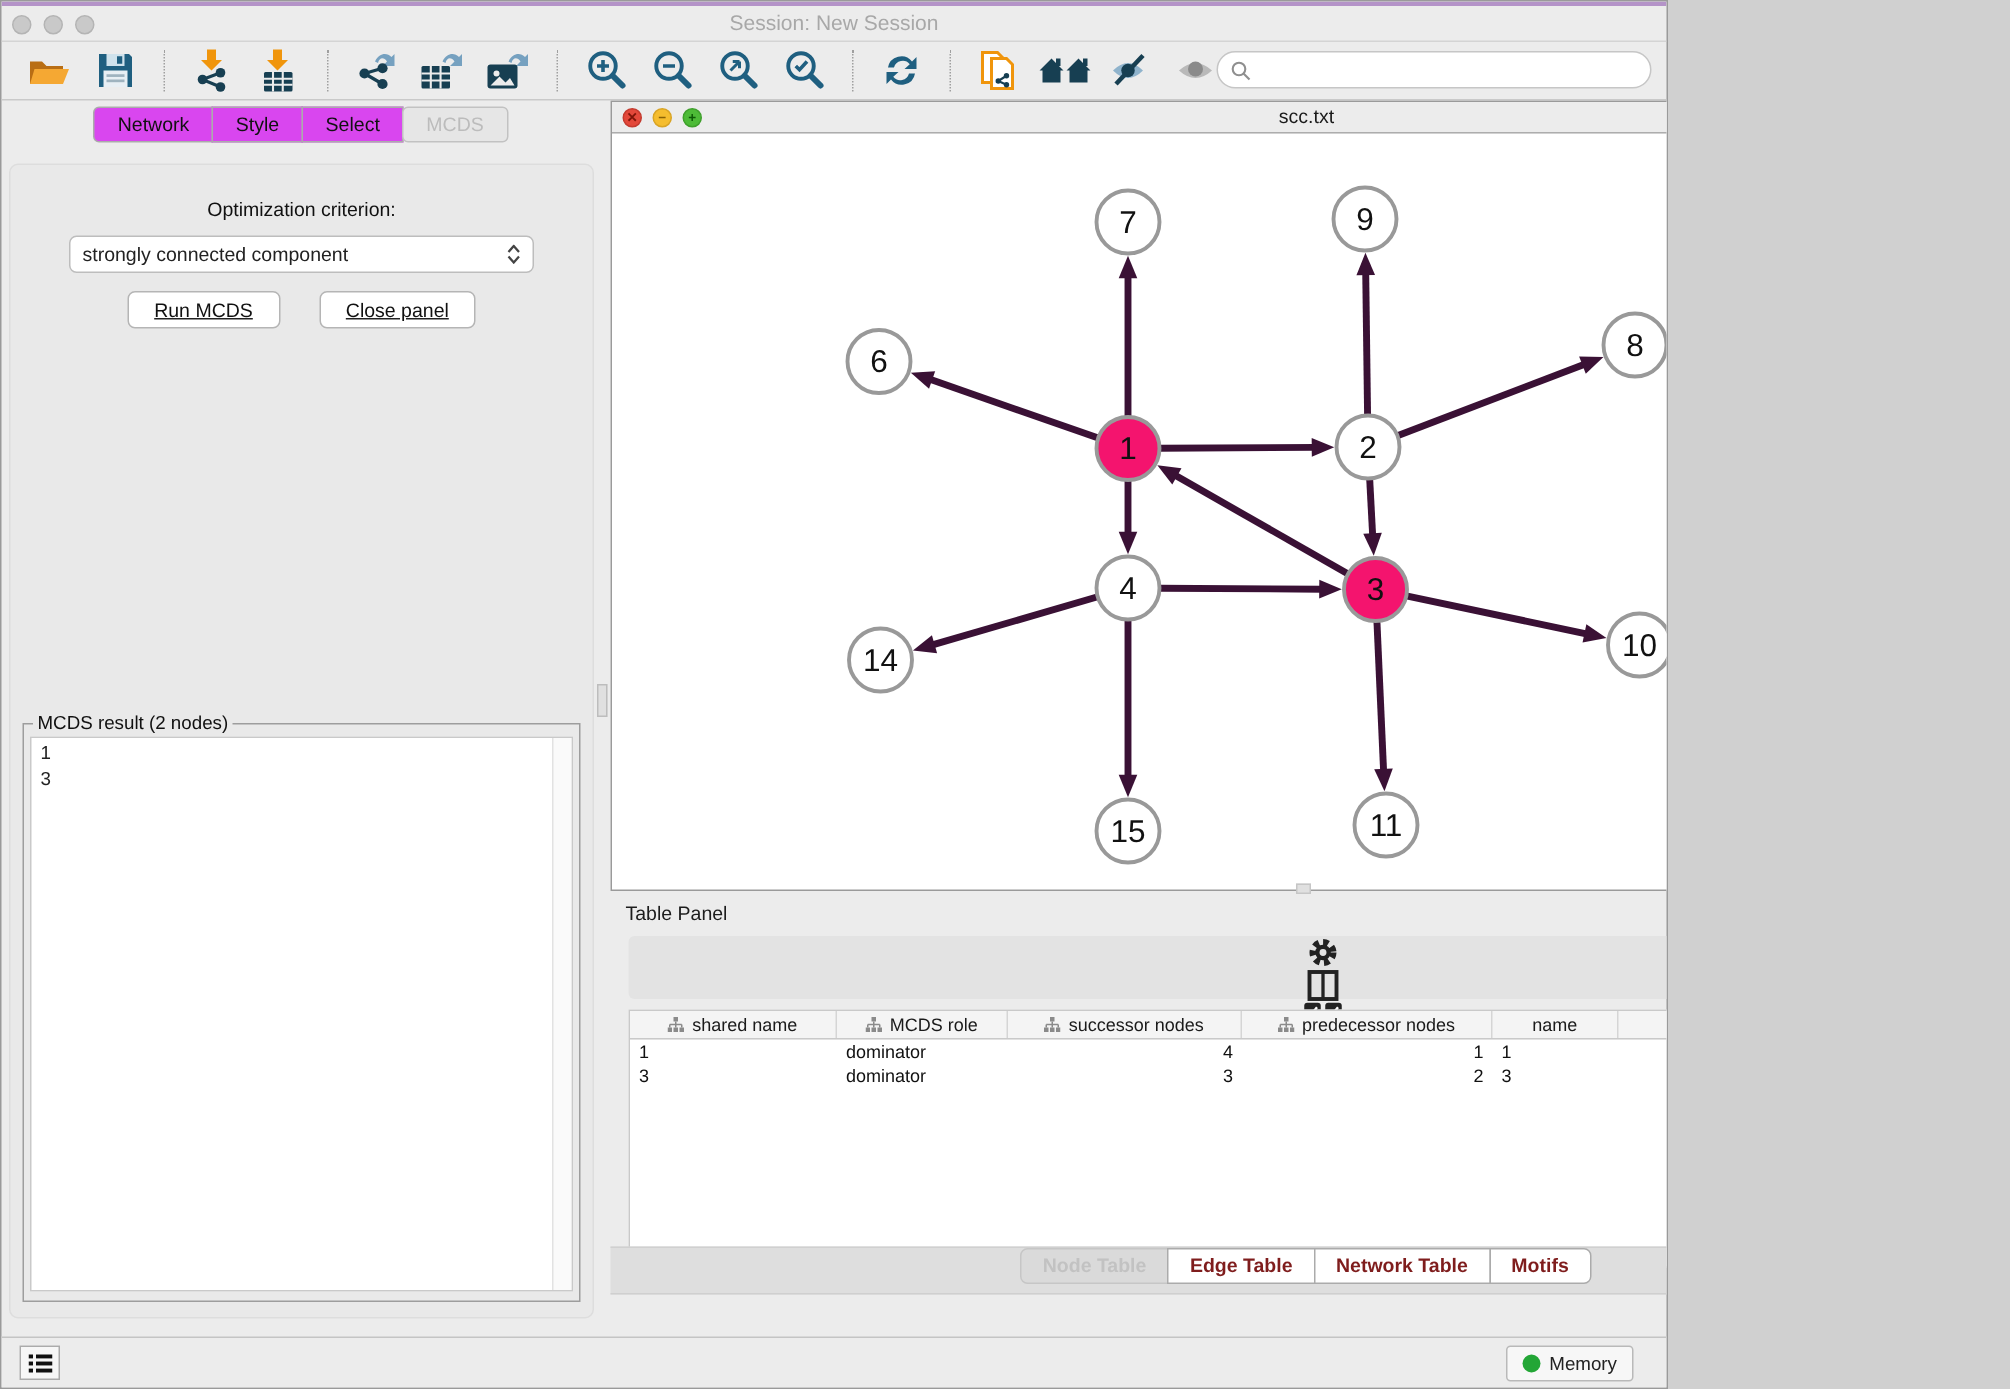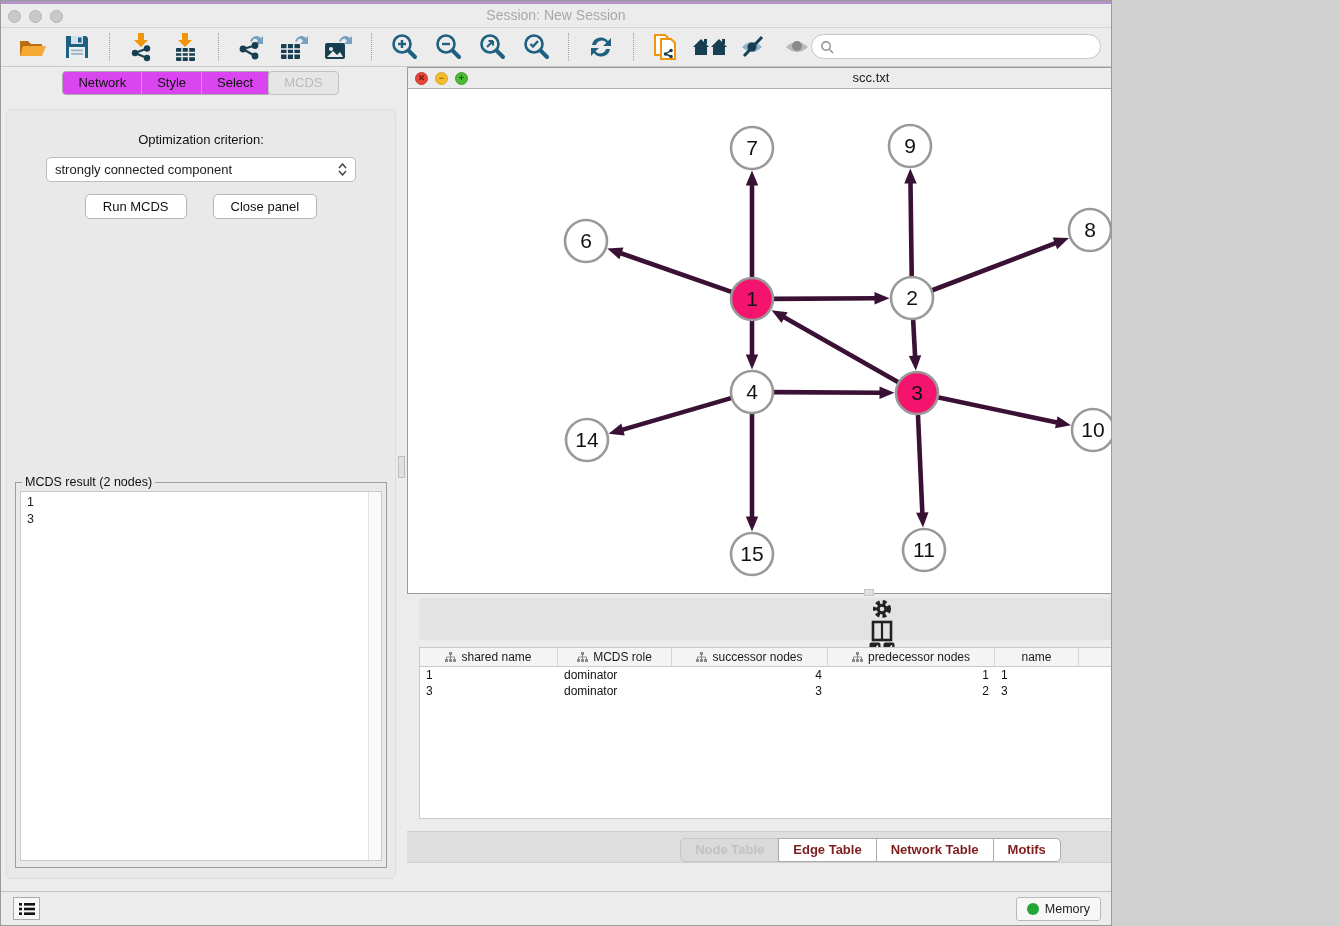--- a/index.html
+++ b/index.html
@@ -44,7 +44,7 @@
     padding:0 8px; font-size:13px; }
   .select .sel-text { flex:1; }
   .stepper { display:flex; flex-direction:column; gap:1px; align-items:center; }
-  .btn-row { display:flex; justify-content:center; gap:26px; margin-top:12px; }
+  .btn-row { display:flex; justify-content:center; gap:26px; margin-top:12px;text-decoration:underline; }
   .btn { background:#fff; border:1px solid #B5B5B5; border-radius:5px; padding:4px 17px;
     font-size:13px; color:#111; cursor:default; }
   .result-box { position:absolute; left:8px; right:8px; top:372px; bottom:10px;

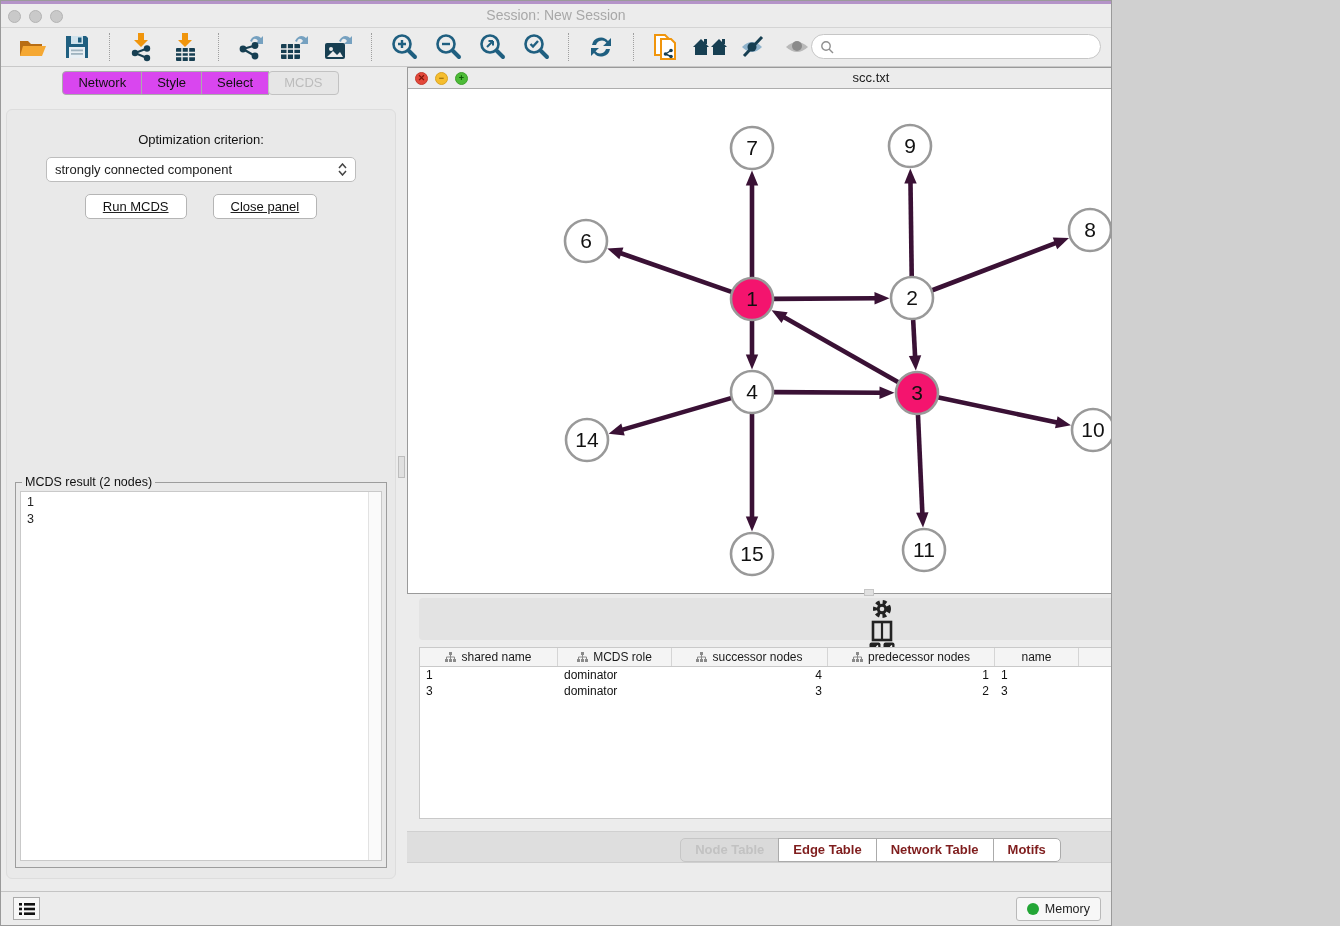--- a/index.html
+++ b/index.html
@@ -392,6 +392,17 @@
   <div class="bottom-handle"></div>
 
   <div class="table-panel">
+    <div class="tp-header">
+      <span>Table Panel</span>
+      <span class="panel-btns">
+        <svg width="11" height="11" viewBox="0 0 11 11">
+          <rect x="1" y="1" width="9" height="9" fill="none" stroke="#333" stroke-width="1.4"></rect>
+        </svg>
+        <svg width="11" height="11" viewBox="0 0 11 11">
+          <path d="M1.5 1.5 L9.5 9.5 M9.5 1.5 L1.5 9.5" stroke="#111" stroke-width="2.4" stroke-linecap="round"></path>
+        </svg>
+      </span>
+    </div>
     <div class="tp-toolbar">
       <div class="tp-btn">
         <svg width="22" height="22" viewBox="0 0 22 22">

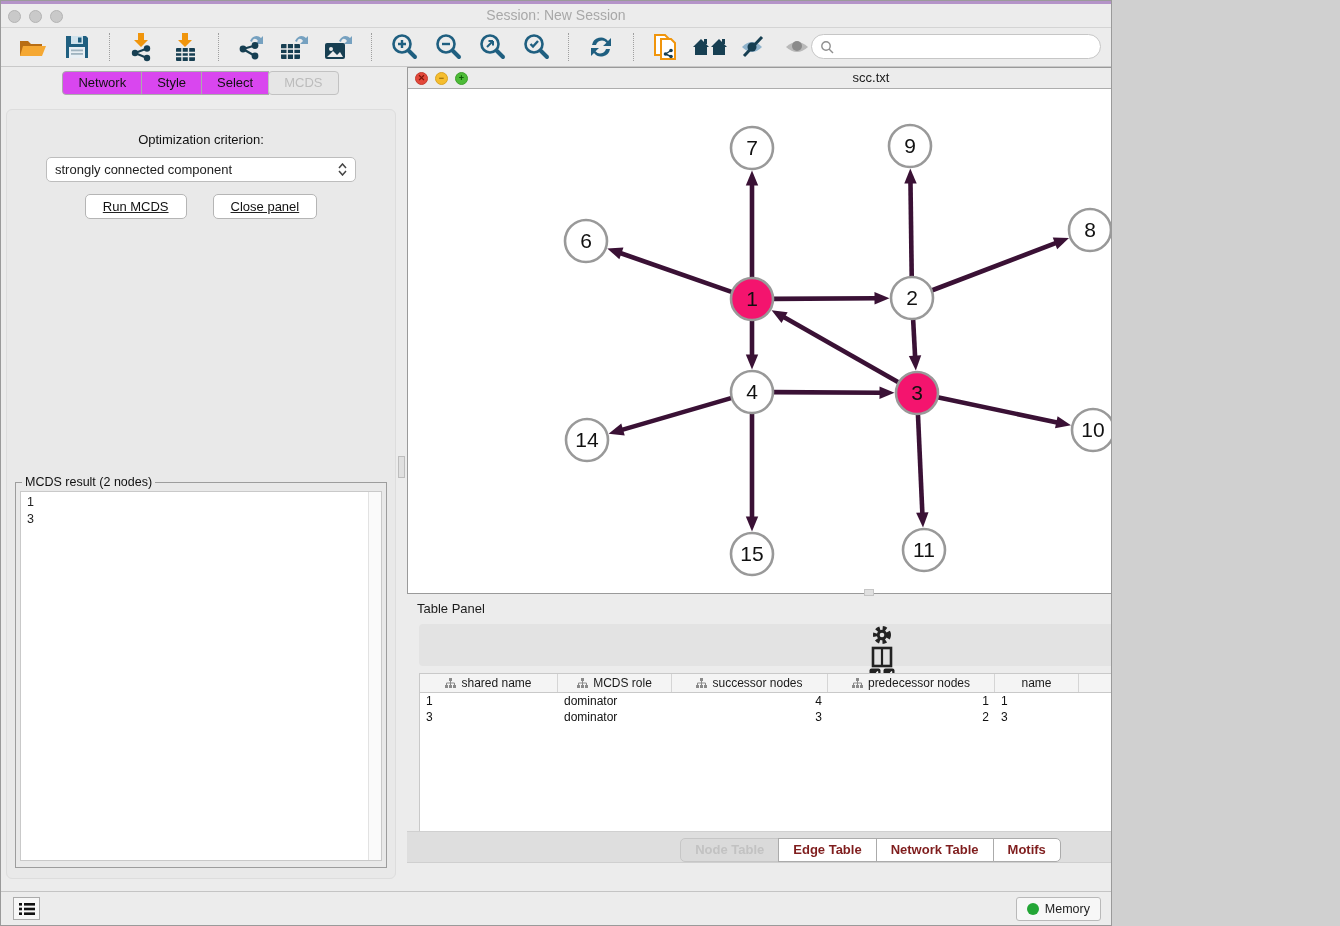--- a/index.html
+++ b/index.html
@@ -90,7 +90,7 @@
   .td { padding:0 6px; line-height:16px; white-space:nowrap; overflow:hidden; }
   .tp-tabbar { position:absolute; left:0; right:0; bottom:28px; height:32px; background:#DEDEDE;
     border-top:1px solid #D0D0D0; border-bottom:1px solid #CFCFCF;
-    display:flex; align-items:flex-end; justify-content:center;margin-top:41px; }
+    display:flex; align-items:flex-start; justify-content:center;margin-top:41px; }
   .btab { background:#fff; border:1px solid #ABABAB; padding:3px 14px 4px; font-size:13px;
     font-weight:bold; margin-left:-1px; color:#7f1d1d; cursor:default; }
   .btab:first-child { border-radius:5px 0 0 5px; }

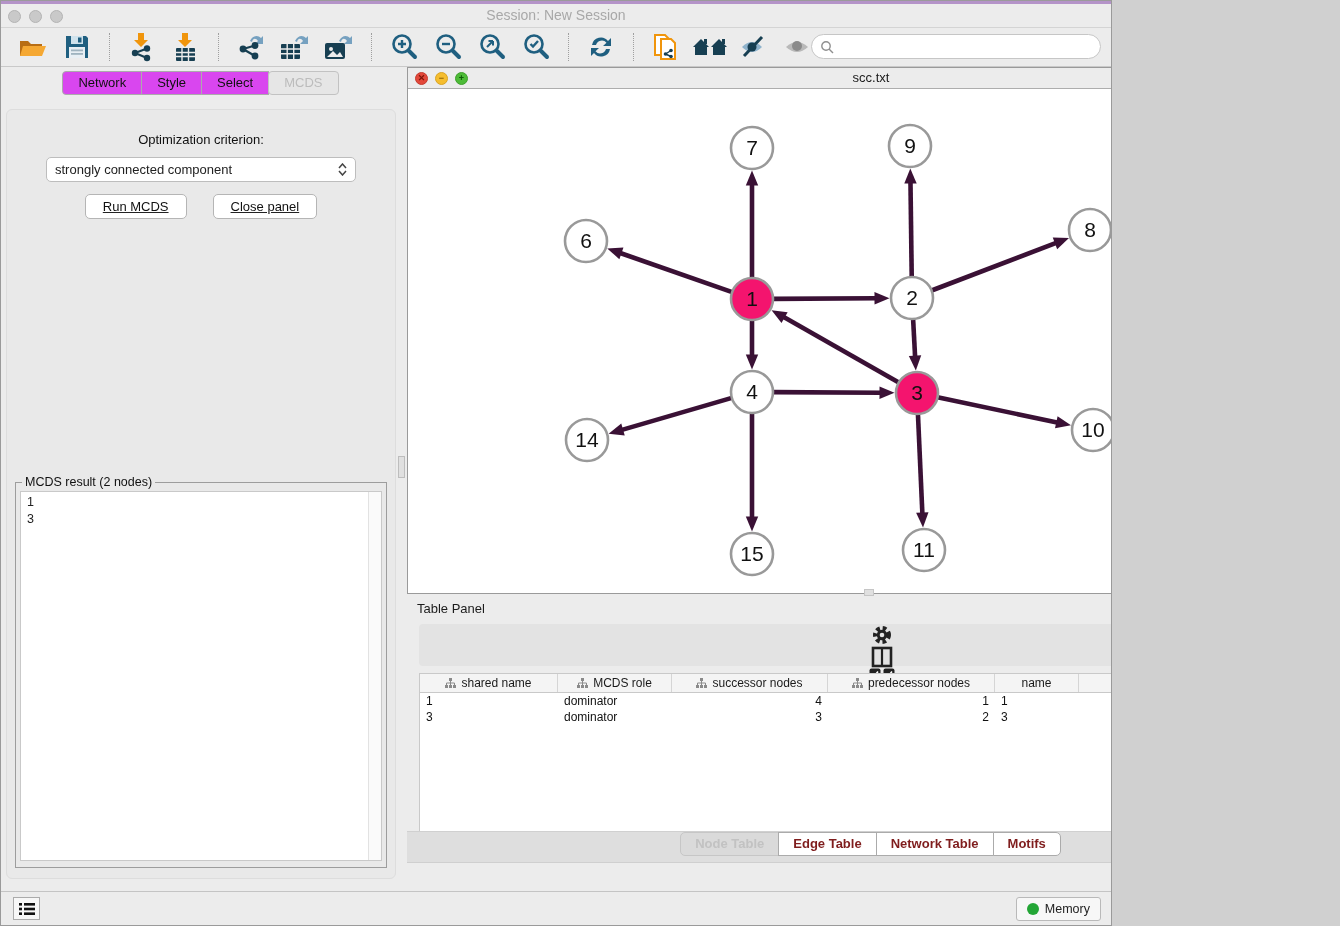--- a/index.html
+++ b/index.html
@@ -101,7 +101,7 @@
     background:#ECECEC; }
   .list-btn { position:absolute; left:12px; top:5px; width:27px; height:23px; background:#F7F7F7;
     border:1px solid #ABABAB; display:flex; align-items:center; justify-content:center; cursor:default; }
-  .memory-btn { position:absolute; right:10px; top:5px; height:24px; background:#F7F7F7;
+  .memory-btn { position:absolute; right:22px; top:5px; height:24px; background:#F7F7F7;
     border:1px solid #B9B9B9; border-radius:3px; display:flex; align-items:center; gap:6px;
     padding:0 10px; font-size:12.5px; cursor:default; }
   .mem-dot { width:12px; height:12px; border-radius:50%; background:#23A636; }

